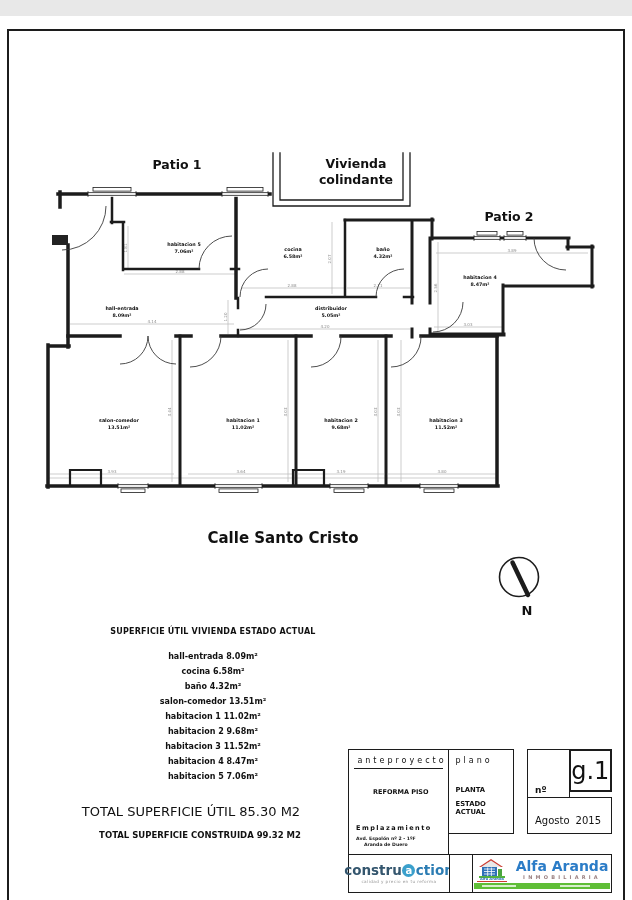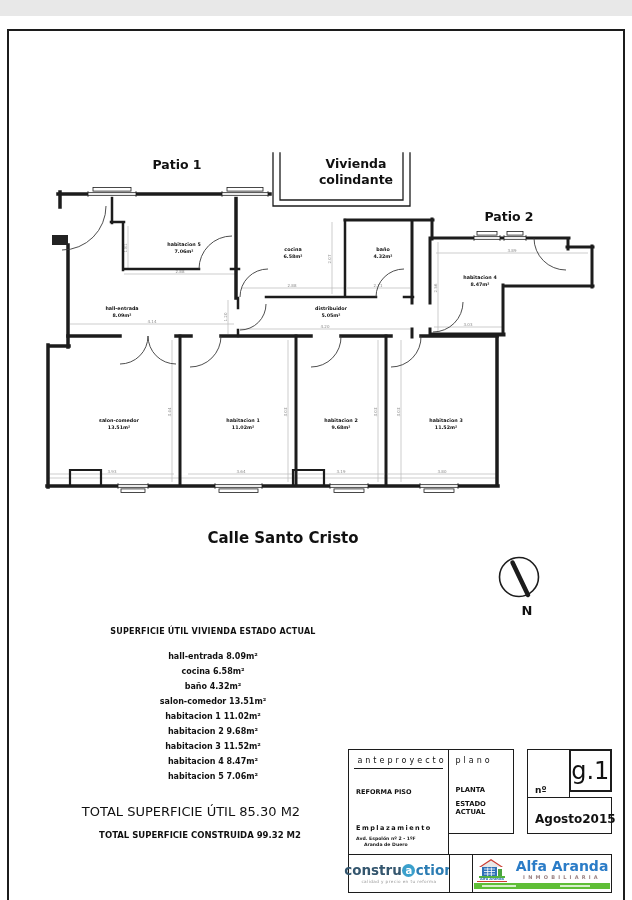--- a/index.html
+++ b/index.html
@@ -27,7 +27,7 @@
   .c9{left:124px;top:104.5px;width:140px;height:39.5px;}
   .antep{font-size:8px;letter-spacing:3px;padding:6px 0 0 7px;}
   .antep-line{border-bottom:1.5px solid #1c1c1c;margin:3px 5px 0 5px;}
-  .reforma{position:absolute;left:7px;top:38px;font-size:6.5px;font-weight:700;}
+  .reforma{position:absolute;left:24px;top:38px;font-size:6.5px;font-weight:700;}
   .empl{position:absolute;left:7px;top:74px;font-size:6.5px;font-weight:700;letter-spacing:1.5px;}
   .addr{position:absolute;left:7px;top:86px;font-size:4.6px;line-height:6px;font-weight:700;color:#222;}
   .plano{font-size:8px;letter-spacing:3px;padding:6px 0 0 7px;}

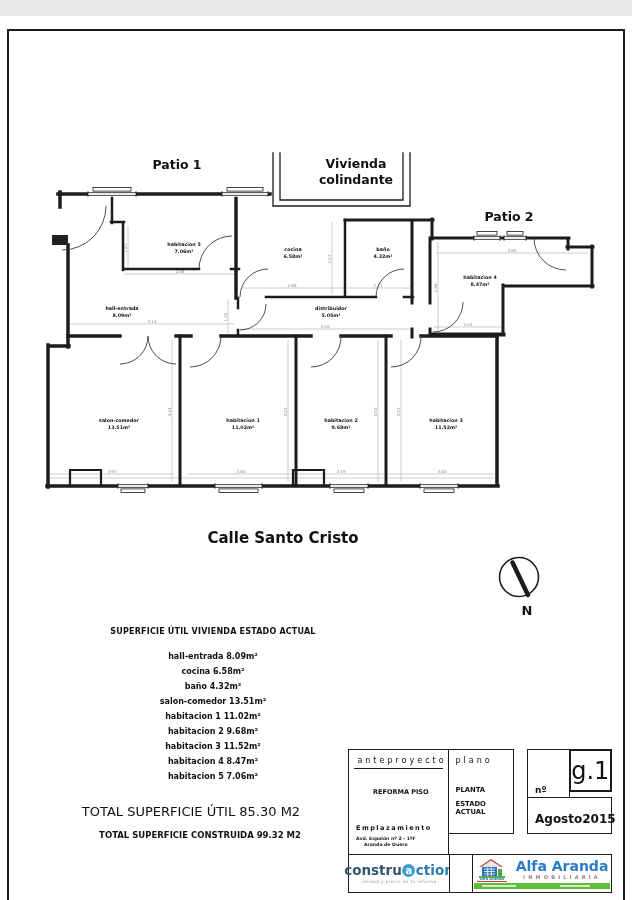--- a/index.html
+++ b/index.html
@@ -37,7 +37,7 @@
   .g1{display:flex;align-items:center;justify-content:center;height:100%;
       font-size:24px;font-weight:400;font-family:"DejaVu Sans",sans-serif;}
   .date{display:flex;align-items:flex-end;justify-content:space-between;height:100%;
-        box-sizing:border-box;padding:0 10px 7px 7px;font-size:12px;font-weight:700;}
+        box-sizing:border-box;padding:0 10px 7px 7px;font-size:10px;font-weight:400;}
   .scale{display:flex;align-items:center;justify-content:center;height:100%;
          font-size:6.8px;font-weight:700;transform:none;}
   .scale span{position:relative;left:-22px;}

